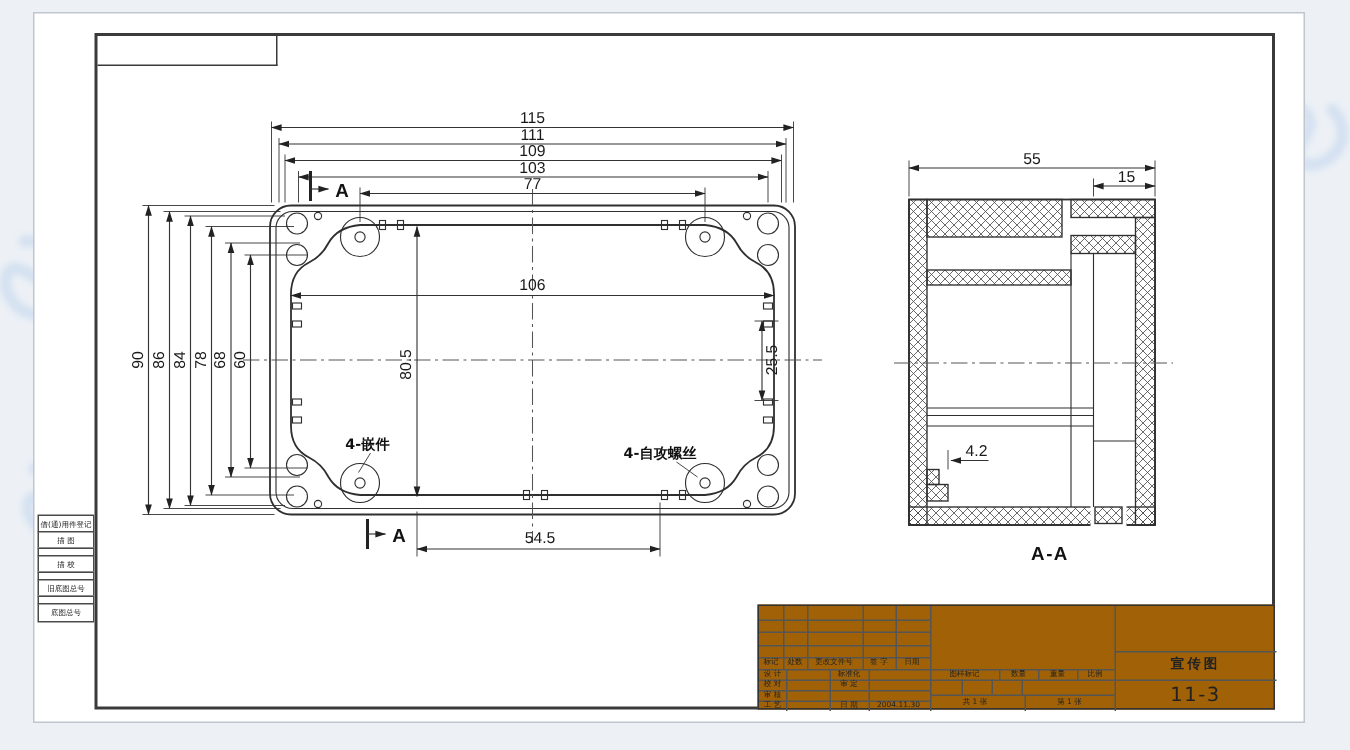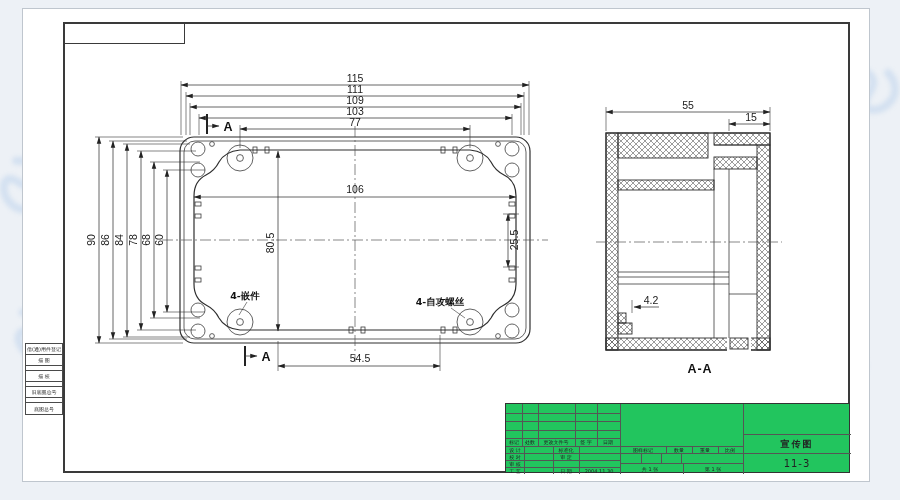--- a/index.html
+++ b/index.html
@@ -28,7 +28,7 @@
         font-size:5px;color:#222;white-space:nowrap;box-sizing:border-box;}
 
   
-  #tblock{left:505px;top:403px;width:345px;height:70px;border:1.5px solid #333;box-sizing:border-box;background:#22c55e;}
+  #tblock{left:505px;top:403px;width:345px;height:70px;border:1.5px solid #333;box-sizing:border-box;background:#a16207;}
   .hl{position:absolute;background:#555;height:1px;}
   .vl{position:absolute;background:#555;width:1px;}
   .tbt{position:absolute;transform:translate(-50%,-50%);font-size:5px;color:#222;white-space:nowrap;line-height:1;}

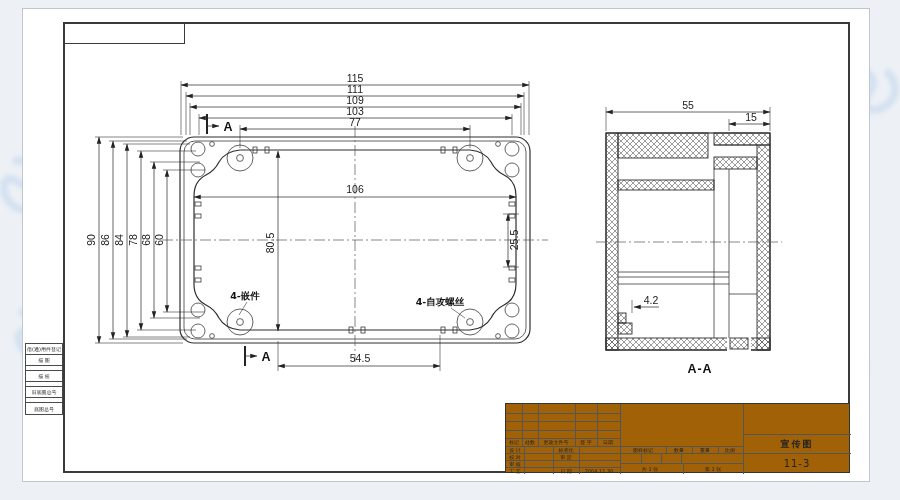--- a/index.html
+++ b/index.html
@@ -33,7 +33,7 @@
   .vl{position:absolute;background:#555;width:1px;}
   .tbt{position:absolute;transform:translate(-50%,-50%);font-size:5px;color:#222;white-space:nowrap;line-height:1;}
   .tbt.big{font-size:9px;font-weight:bold;letter-spacing:2px;}
-  .tbt.num{font-size:10px;letter-spacing:1px;}
+  .tbt.num{font-size:13px;letter-spacing:1px;}
 </style>
 </head>
 <body>

